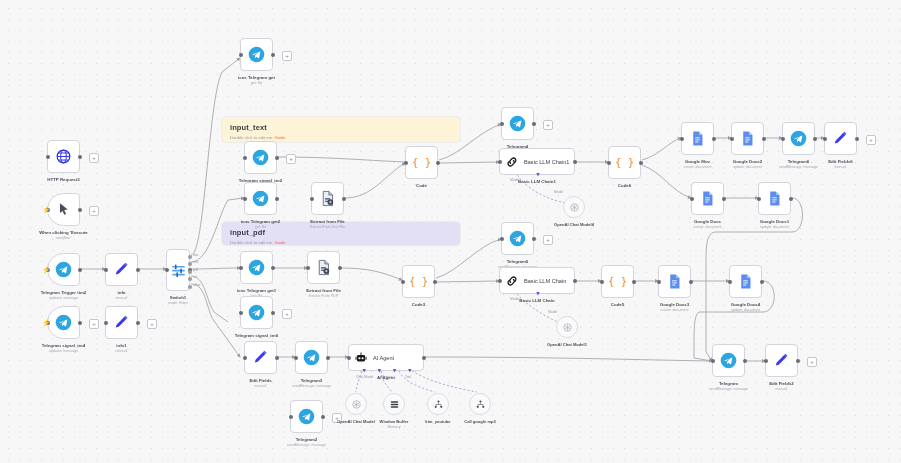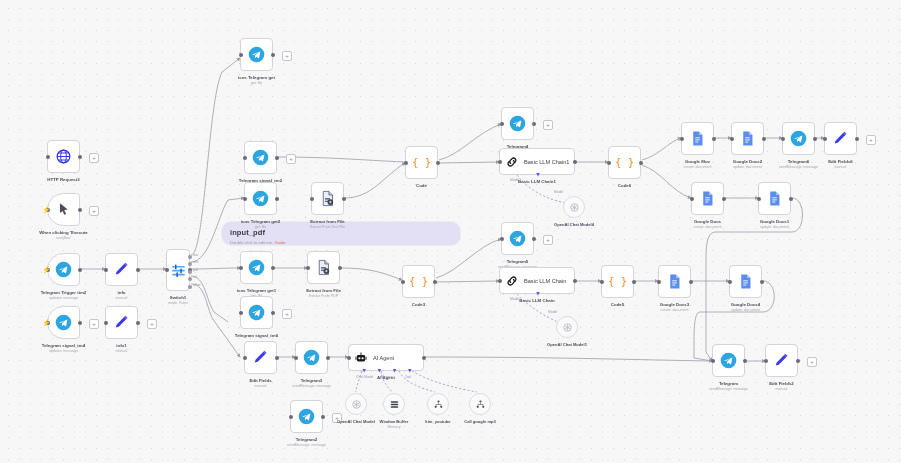--- a/index.html
+++ b/index.html
@@ -166,6 +166,10 @@
 </svg>
 
 <div class="layer" id="sticky-layer">
+    <div class="sticky" style="left: 222px; top: 117px; width: 238px; height: 25px; background: rgb(253, 243, 215);">
+      <div class="st-title">input_text</div>
+    <div class="st-sub"><span>Double click to edit me. </span><span class="lnk">Guide</span></div>
+    </div>
     <div class="sticky" style="left: 222px; top: 222px; width: 238px; height: 23px; background: rgb(227, 223, 245); border-radius: 9px;">
       <div class="st-title">input_pdf</div>
     <div class="st-sub"><span>Double click to edit me. </span><span class="lnk">Guide</span></div>

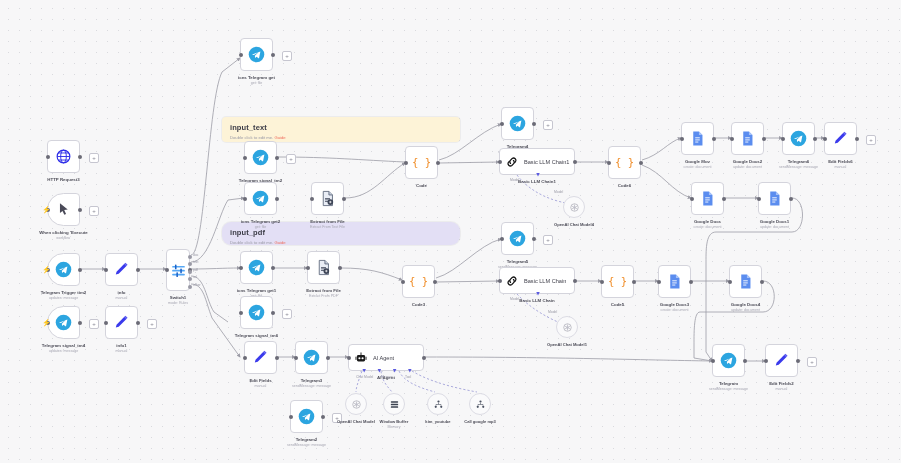--- a/index.html
+++ b/index.html
@@ -170,7 +170,7 @@
       <div class="st-title">input_text</div>
     <div class="st-sub"><span>Double click to edit me. </span><span class="lnk">Guide</span></div>
     </div>
-    <div class="sticky" style="left: 222px; top: 222px; width: 238px; height: 23px; background: rgb(227, 223, 245); border-radius: 9px;">
+    <div class="sticky" style="left: 222px; top: 222px; width: 238px; height: 23px; background: rgb(227, 223, 245);">
       <div class="st-title">input_pdf</div>
     <div class="st-sub"><span>Double click to edit me. </span><span class="lnk">Guide</span></div>
     </div>

